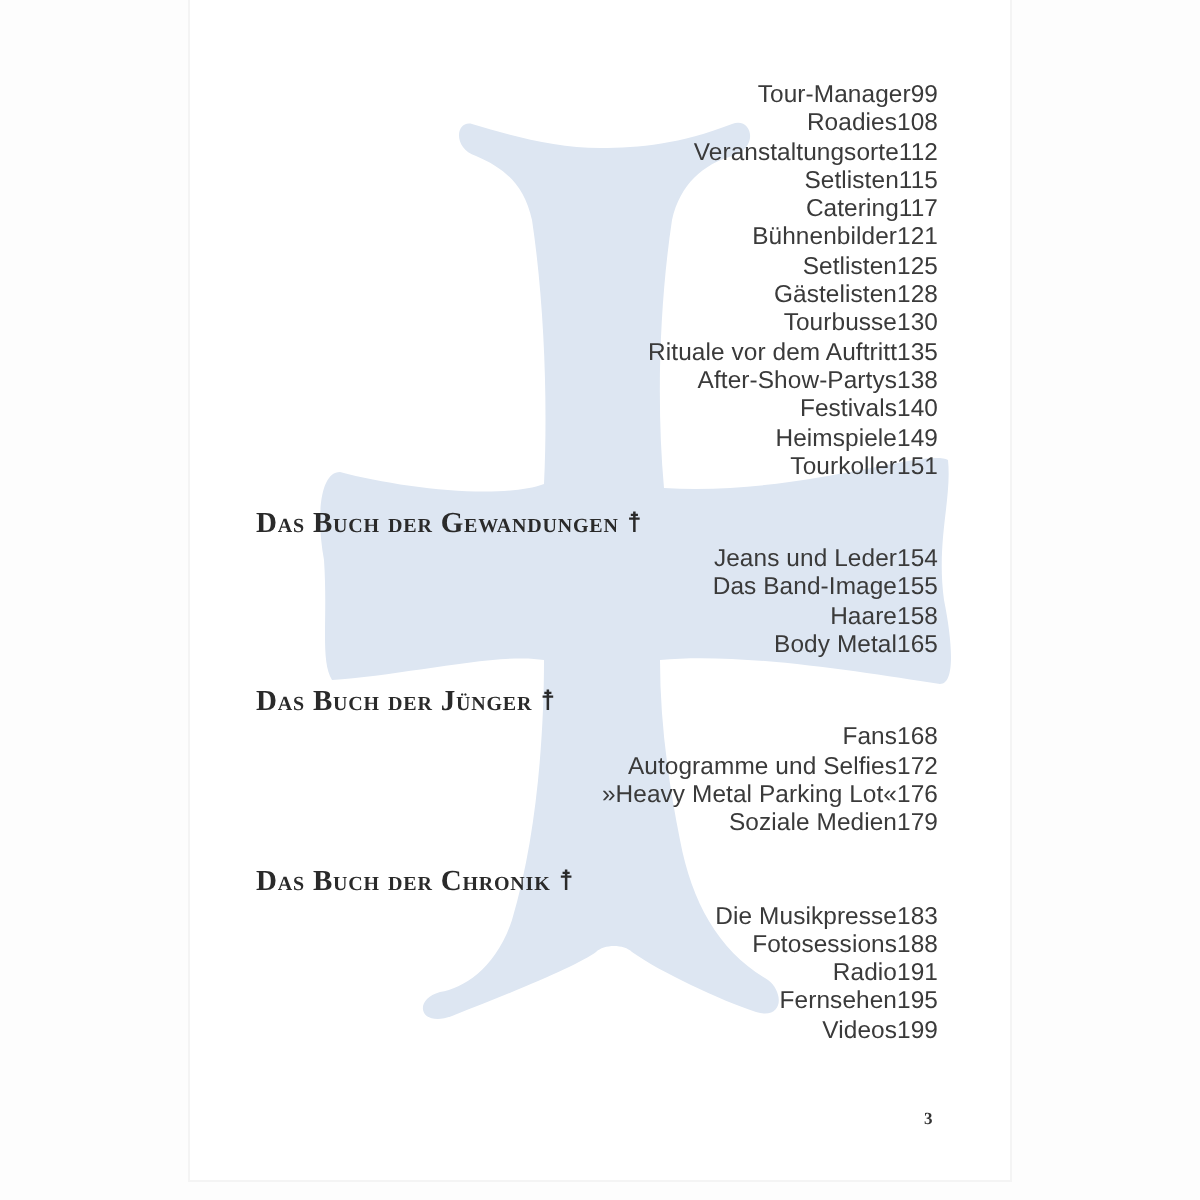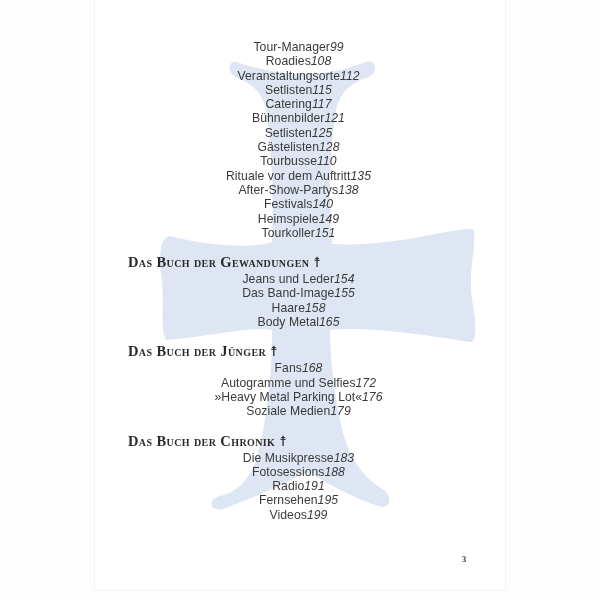--- a/index.html
+++ b/index.html
@@ -23,7 +23,7 @@
       color: #3a3a3a;
     }
     .row {
-      display: flex; justify-content: center; align-items: baseline;
+      display: flex; justify-content: flex-end; align-items: baseline;
       height: 14.3px; line-height: 14.3px;
       font-size: 12.2px; letter-spacing: 0.05px;
     }

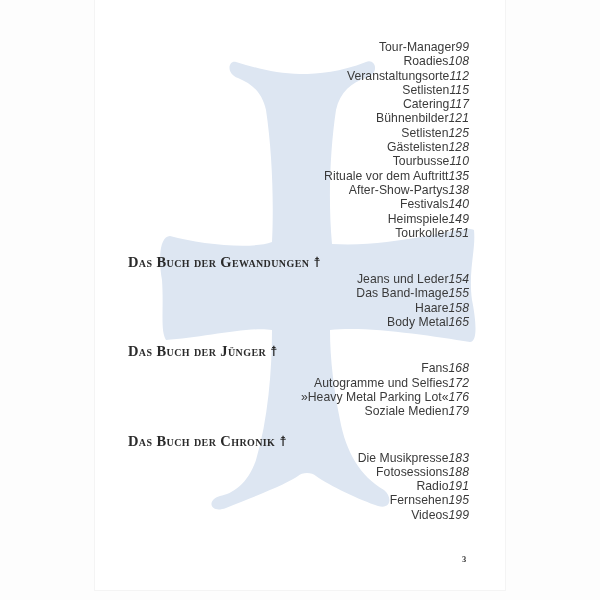--- a/index.html
+++ b/index.html
@@ -27,7 +27,7 @@
       height: 14.3px; line-height: 14.3px;
       font-size: 12.2px; letter-spacing: 0.05px;
     }
-    .row .num { text-align: right; font-style: italic; }
+    .row .num { text-align: right; }
     .section-title {
       font-family: "Liberation Serif", serif;
       font-variant: small-caps;

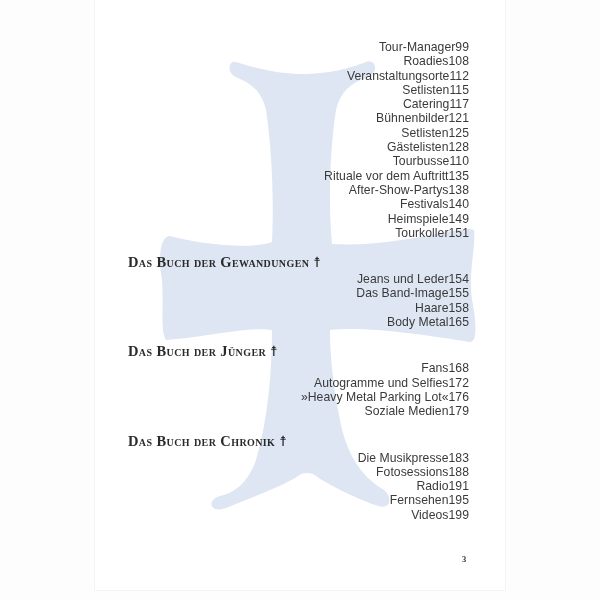--- a/index.html
+++ b/index.html
@@ -119,7 +119,7 @@
       </div>
     <div class="row">
         <span>Tourbusse</span>
-        <span class="num">110</span>
+        <span class="num">130</span>
       </div>
     <div class="row">
         <span>Rituale vor dem Auftritt</span>

